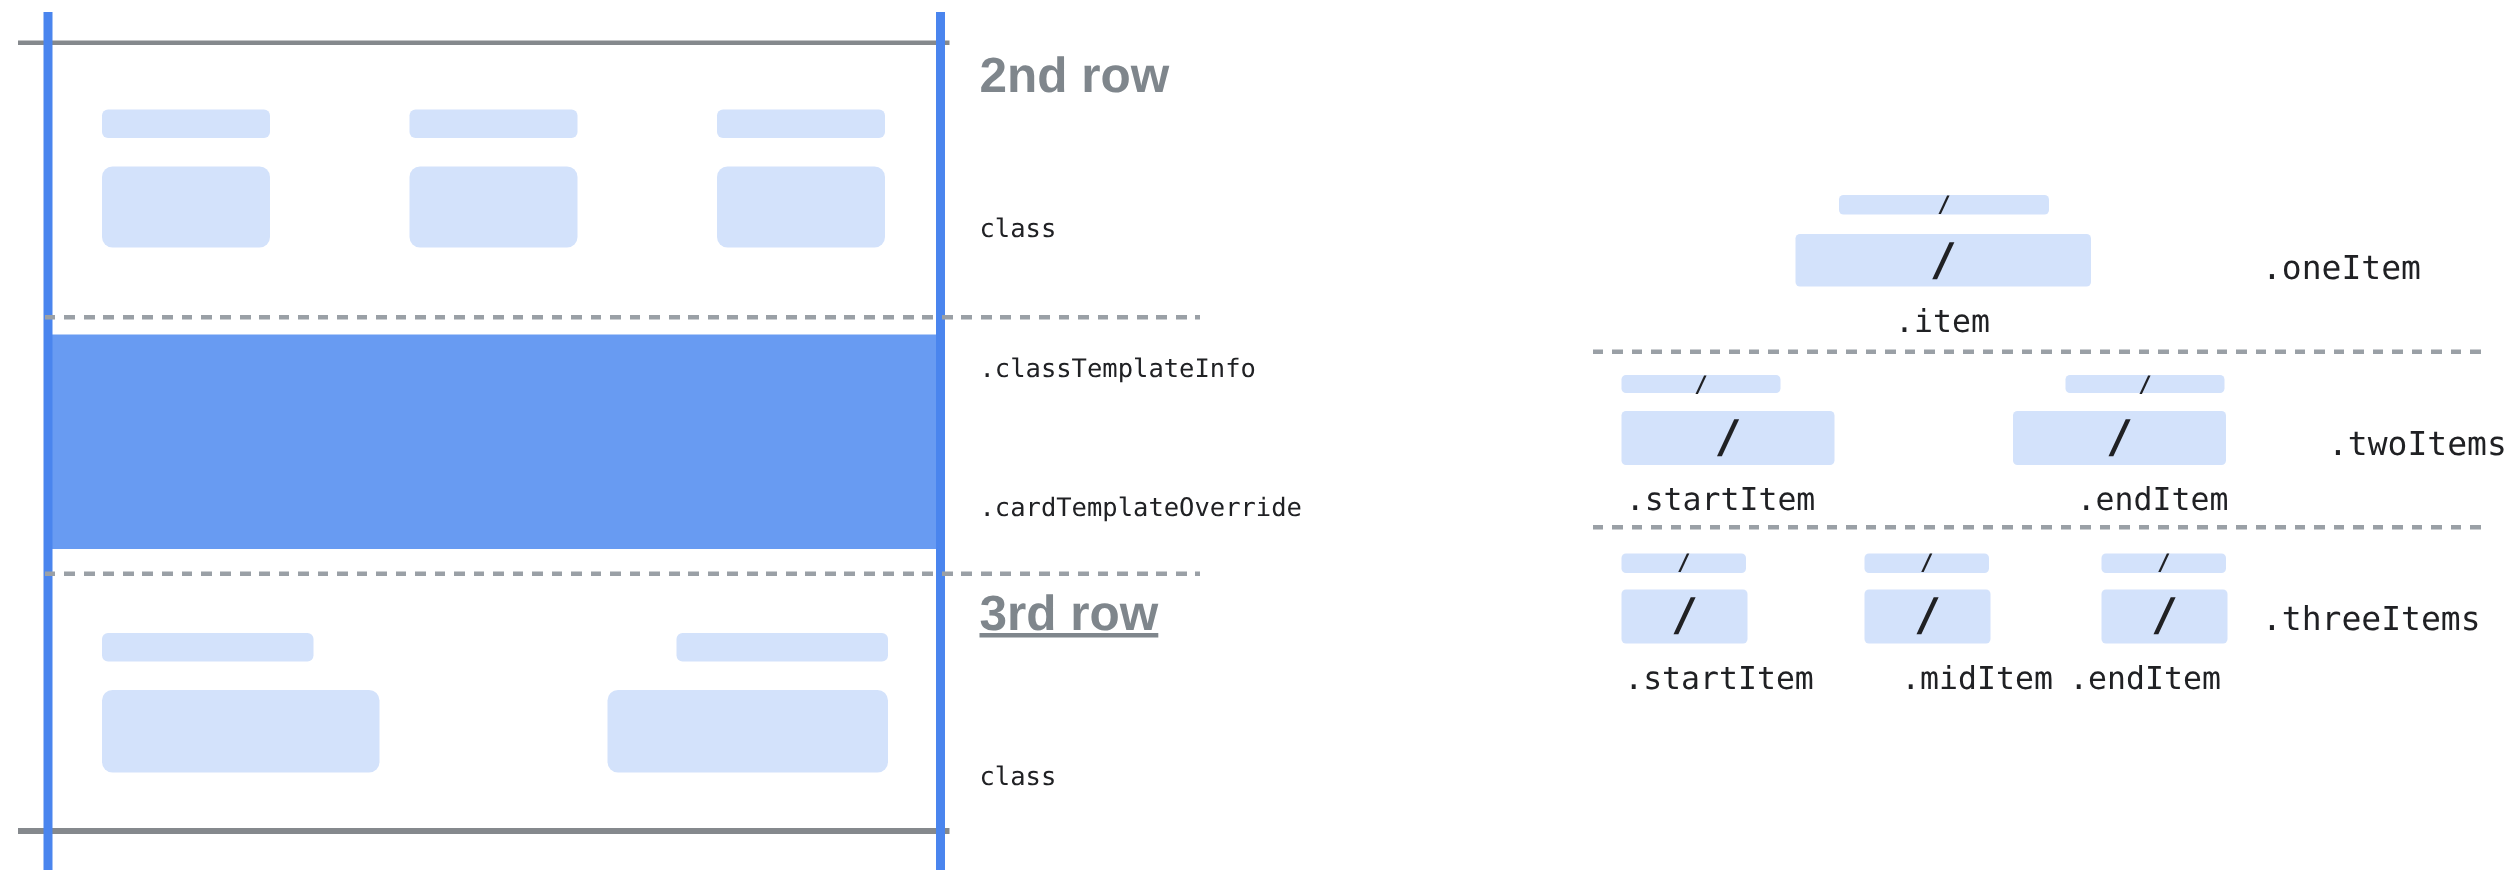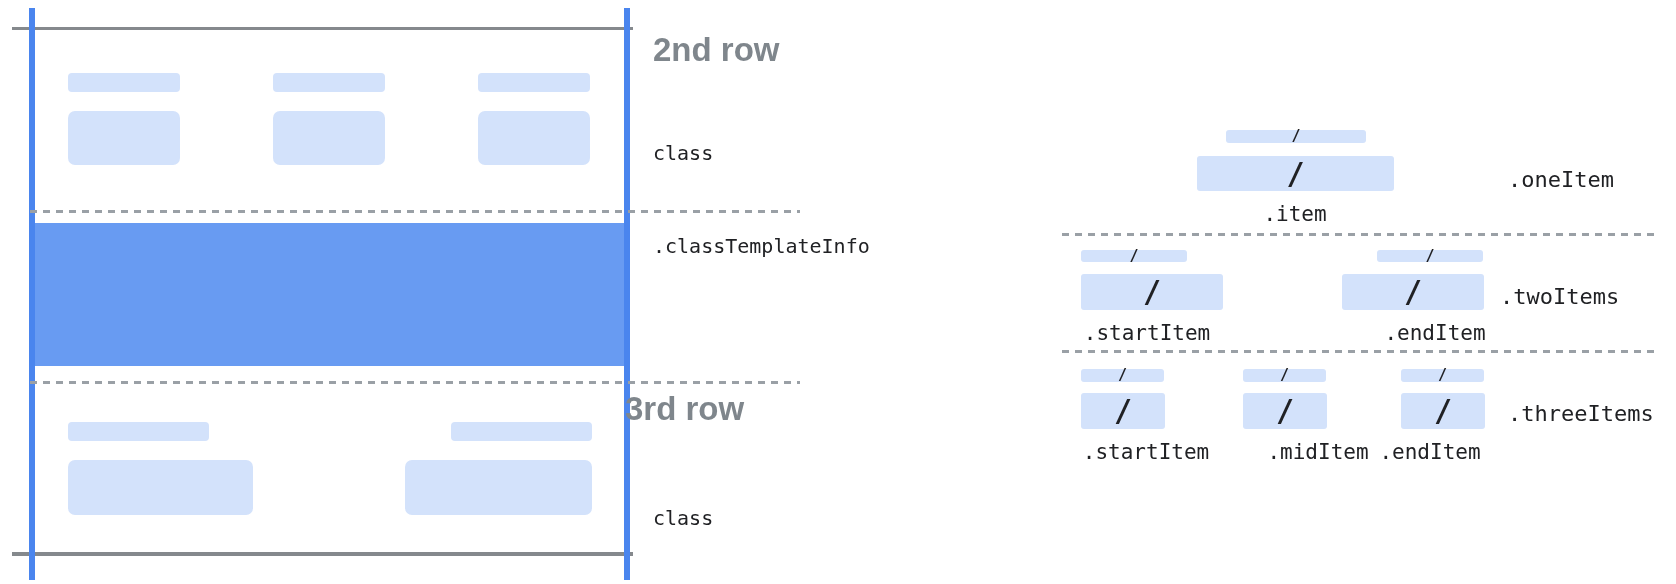--- a/index.html
+++ b/index.html
@@ -43,7 +43,7 @@
   }
   .mono{
     font-family:"DejaVu Sans Mono", monospace;
-    font-size:20px;line-height:31px;
+    font-size:17px;line-height:31px;
     color:#202124;white-space:pre;
   }
   .caption{

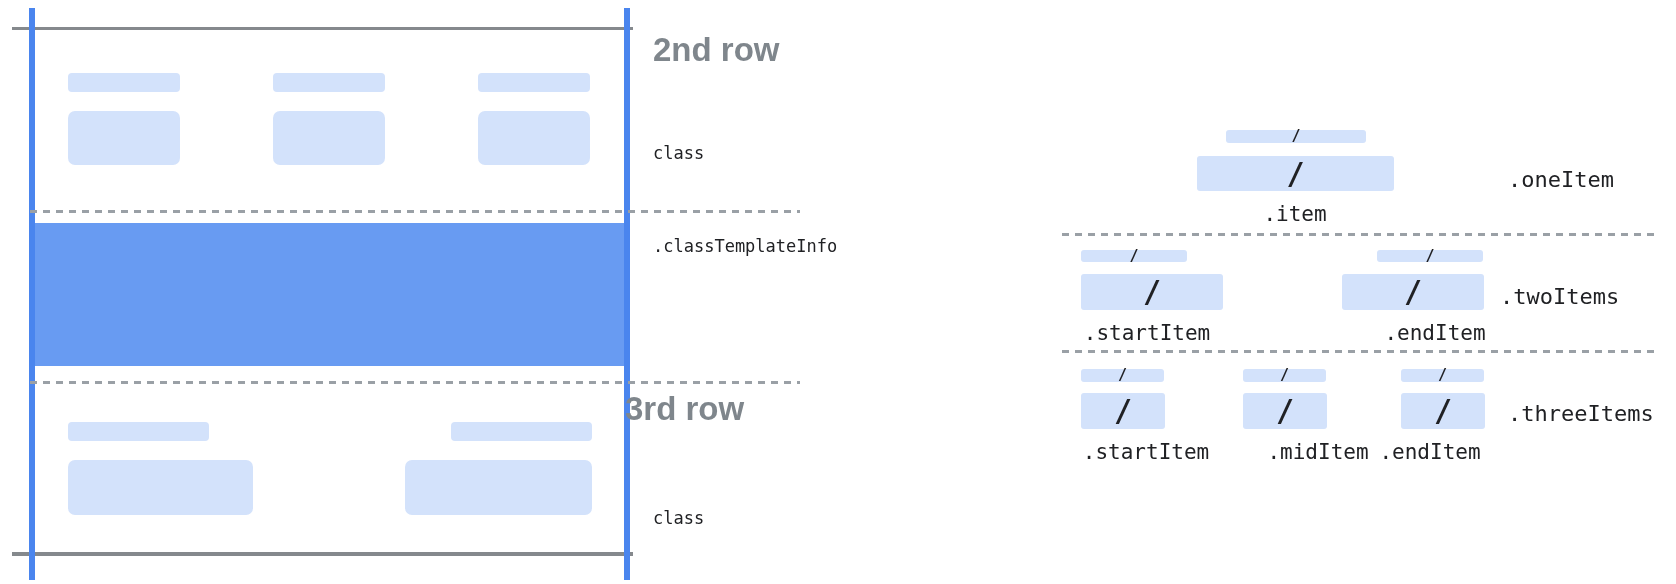--- a/index.html
+++ b/index.html
@@ -125,7 +125,7 @@
     </div>
   <div class="abs caption" style="left:1077px;top:320px;width:140px;">.startItem</div>
   <div class="abs caption" style="left:1365px;top:320px;width:140px;">.endItem</div>
-  <div class="abs tname" style="left:1500px;top:283px;">.twoItems</div>
+  <div class="abs tname" style="left:1552px;top:283px;">.twoItems</div>
 
   <div class="abs dash" style="left:1062px;top:350px;width:598px;"></div>
 

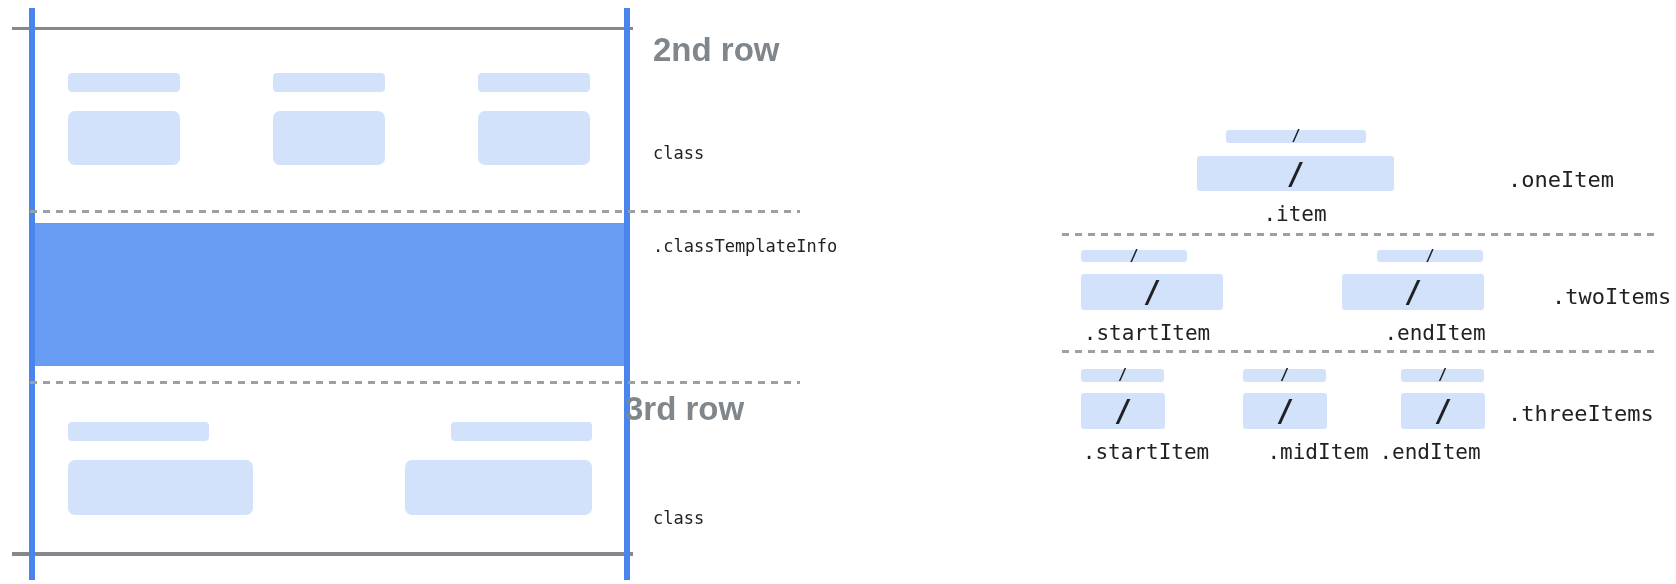--- a/index.html
+++ b/index.html
@@ -89,6 +89,7 @@
   <div class="abs mono" style="left:653px;top:76px;">
     <div>class</div>
     <div>.classTemplateInfo</div>
+    <div>.cardTemplateOverride</div>
   </div>
 
 

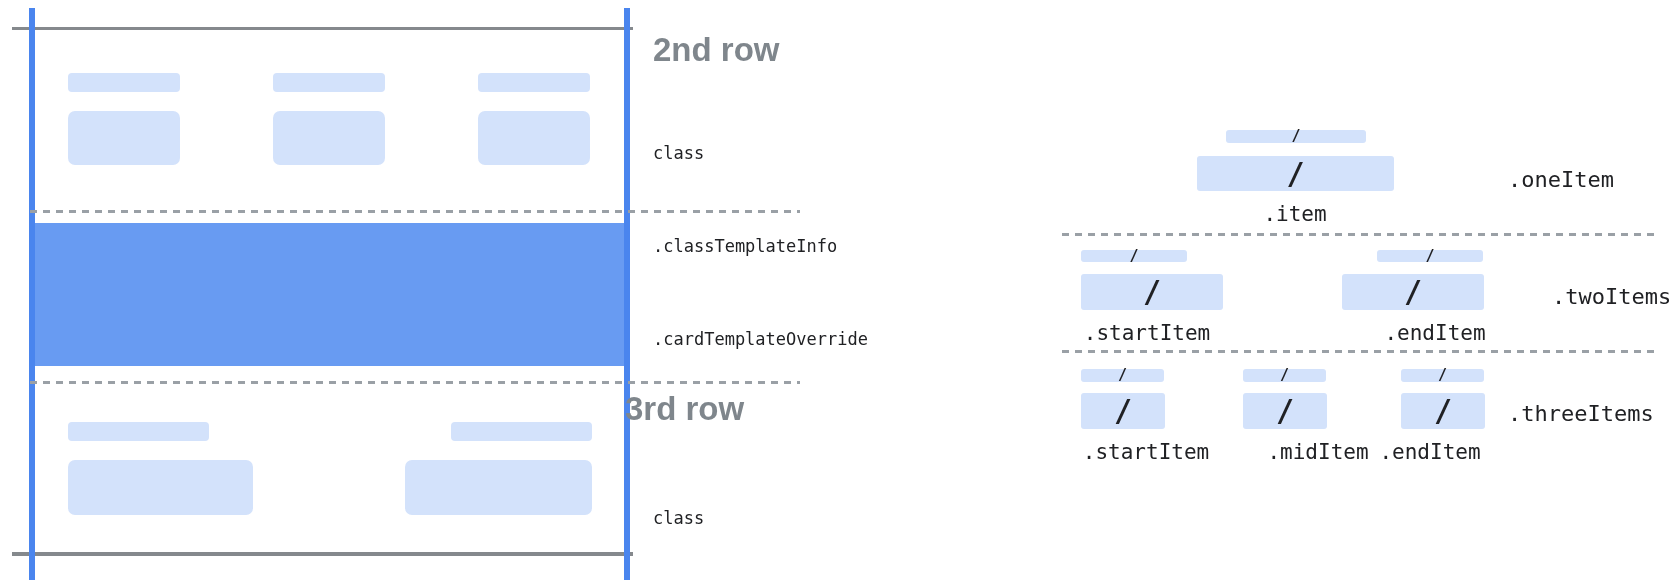--- a/index.html
+++ b/index.html
@@ -93,7 +93,7 @@
   </div>
 
 
-  <div class="abs heading" style="left:625px;top:391px;">3rd row</div>
+  <div class="abs heading" style="left:653px;top:391px;text-decoration:underline;">3rd row</div>
   <div class="abs mono" style="left:653px;top:441px;">
     <div>class</div>
     

